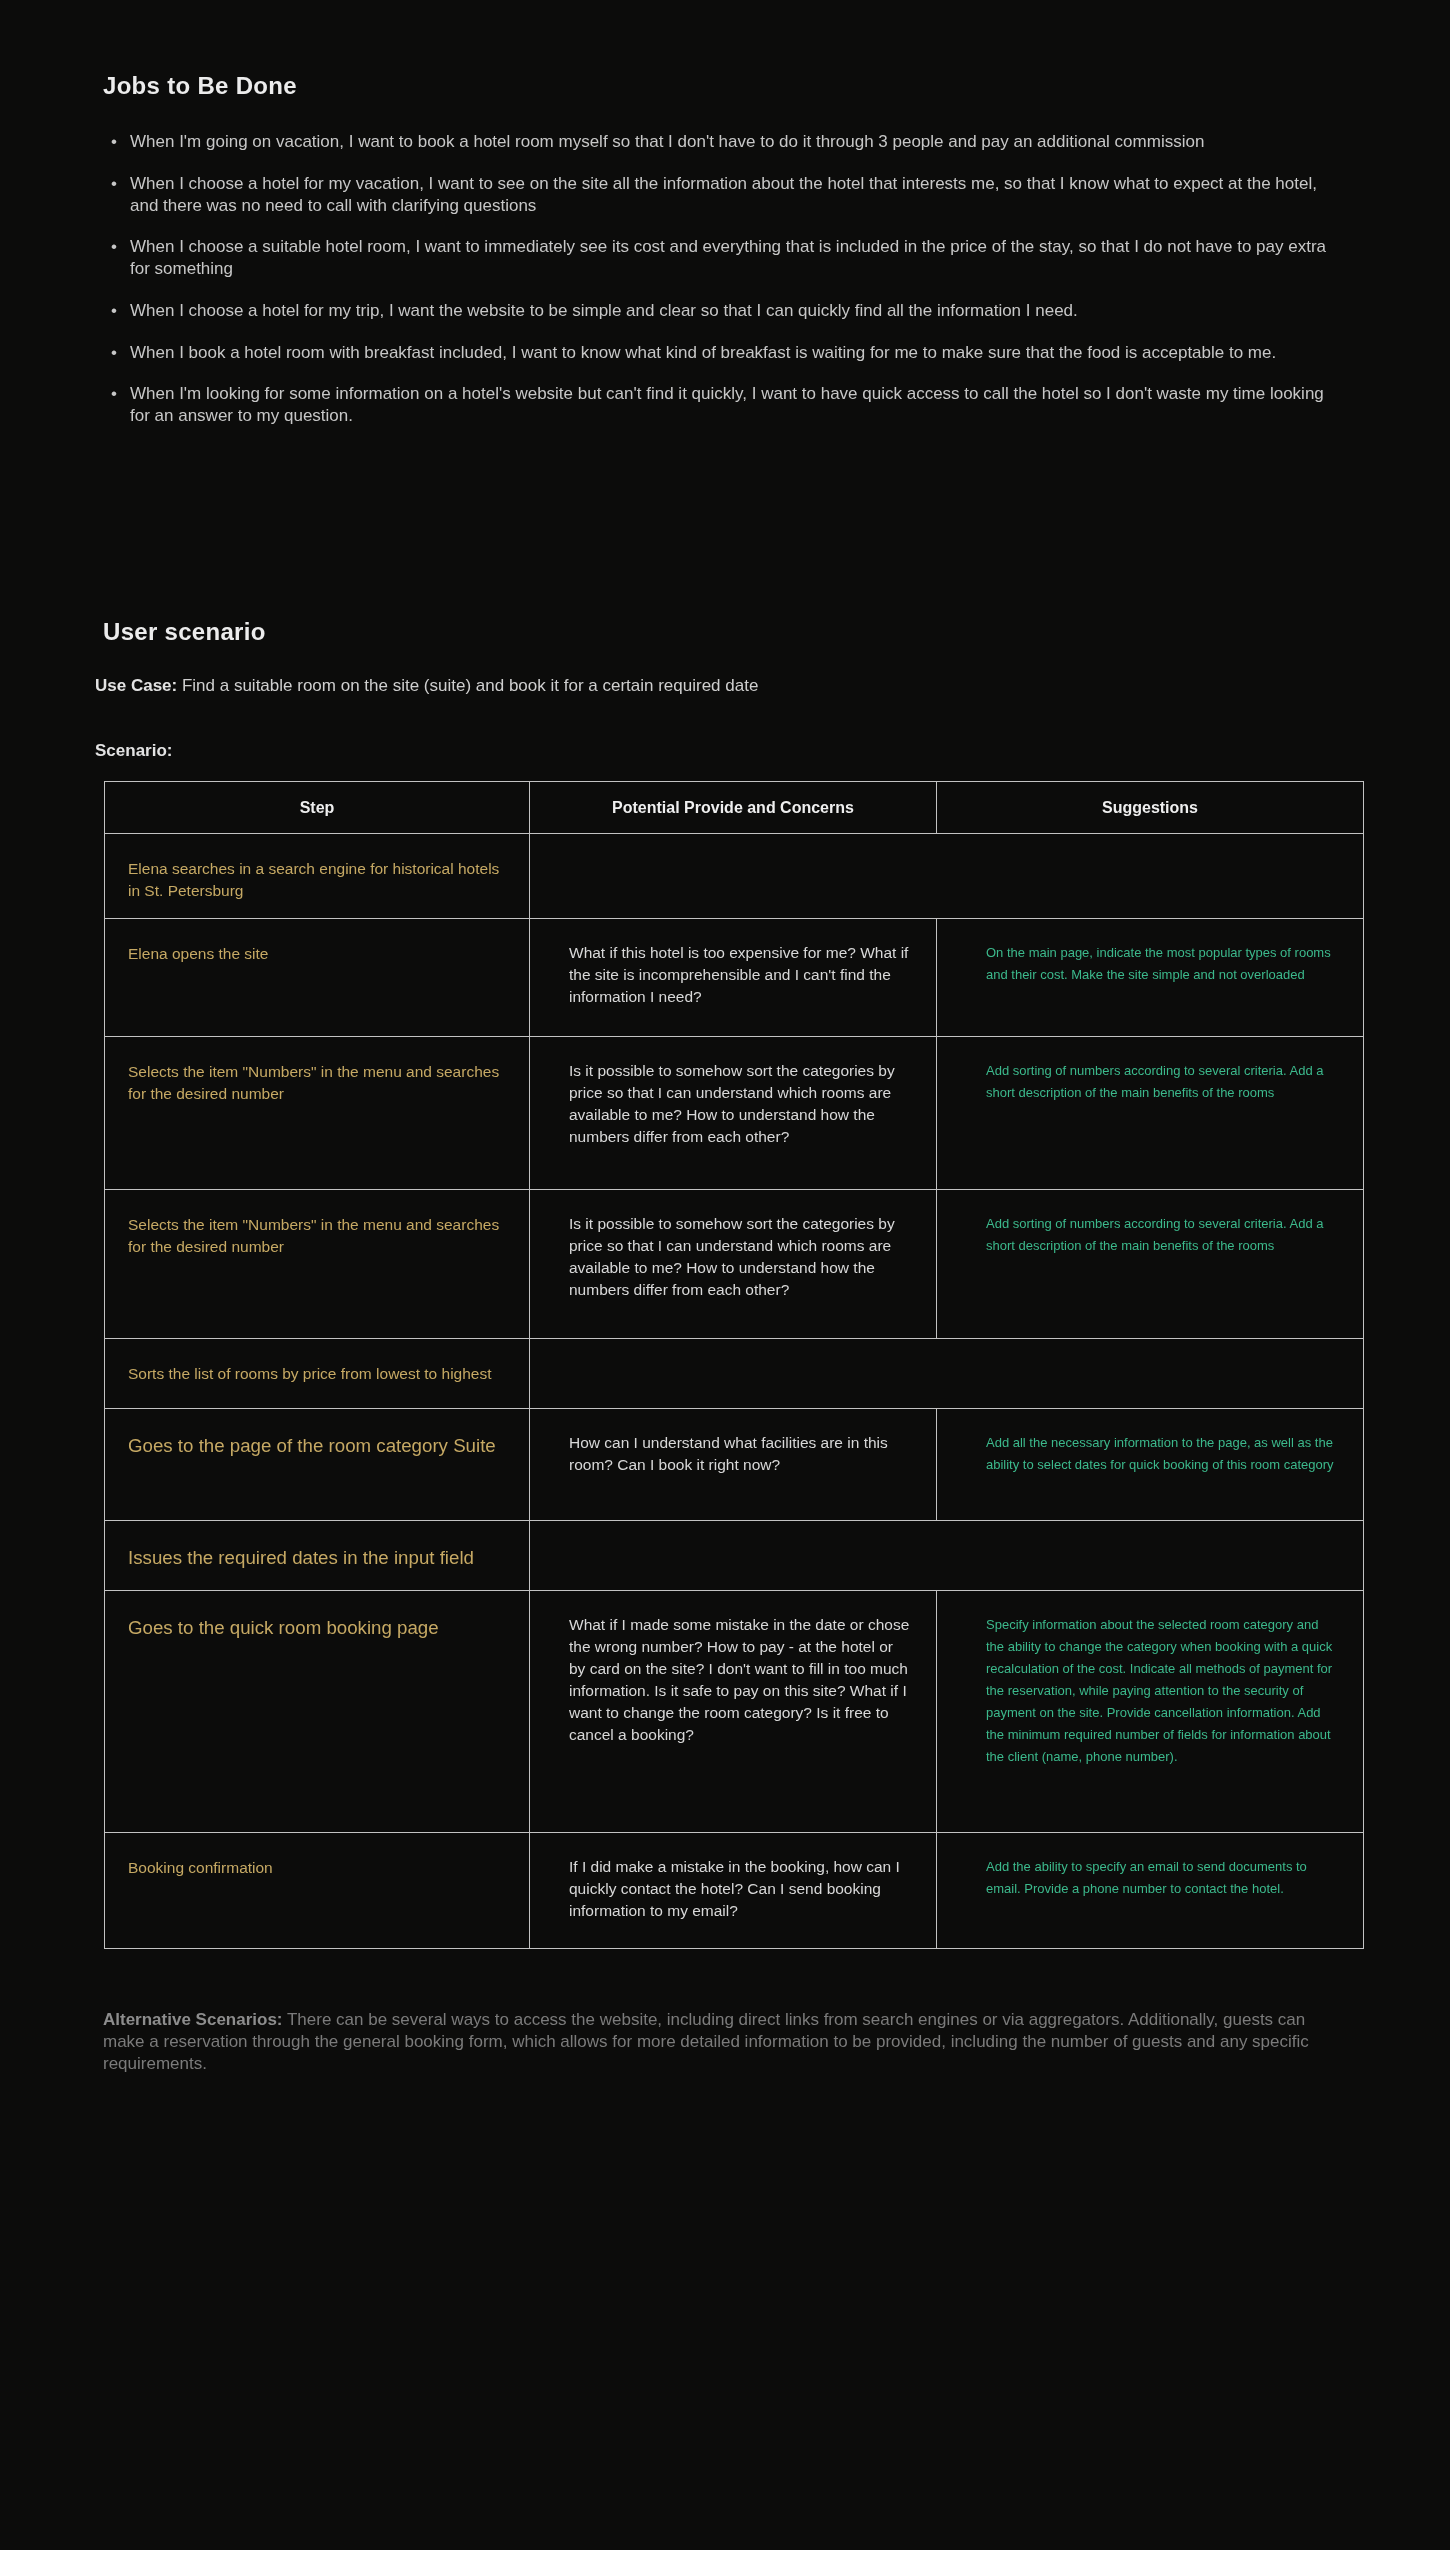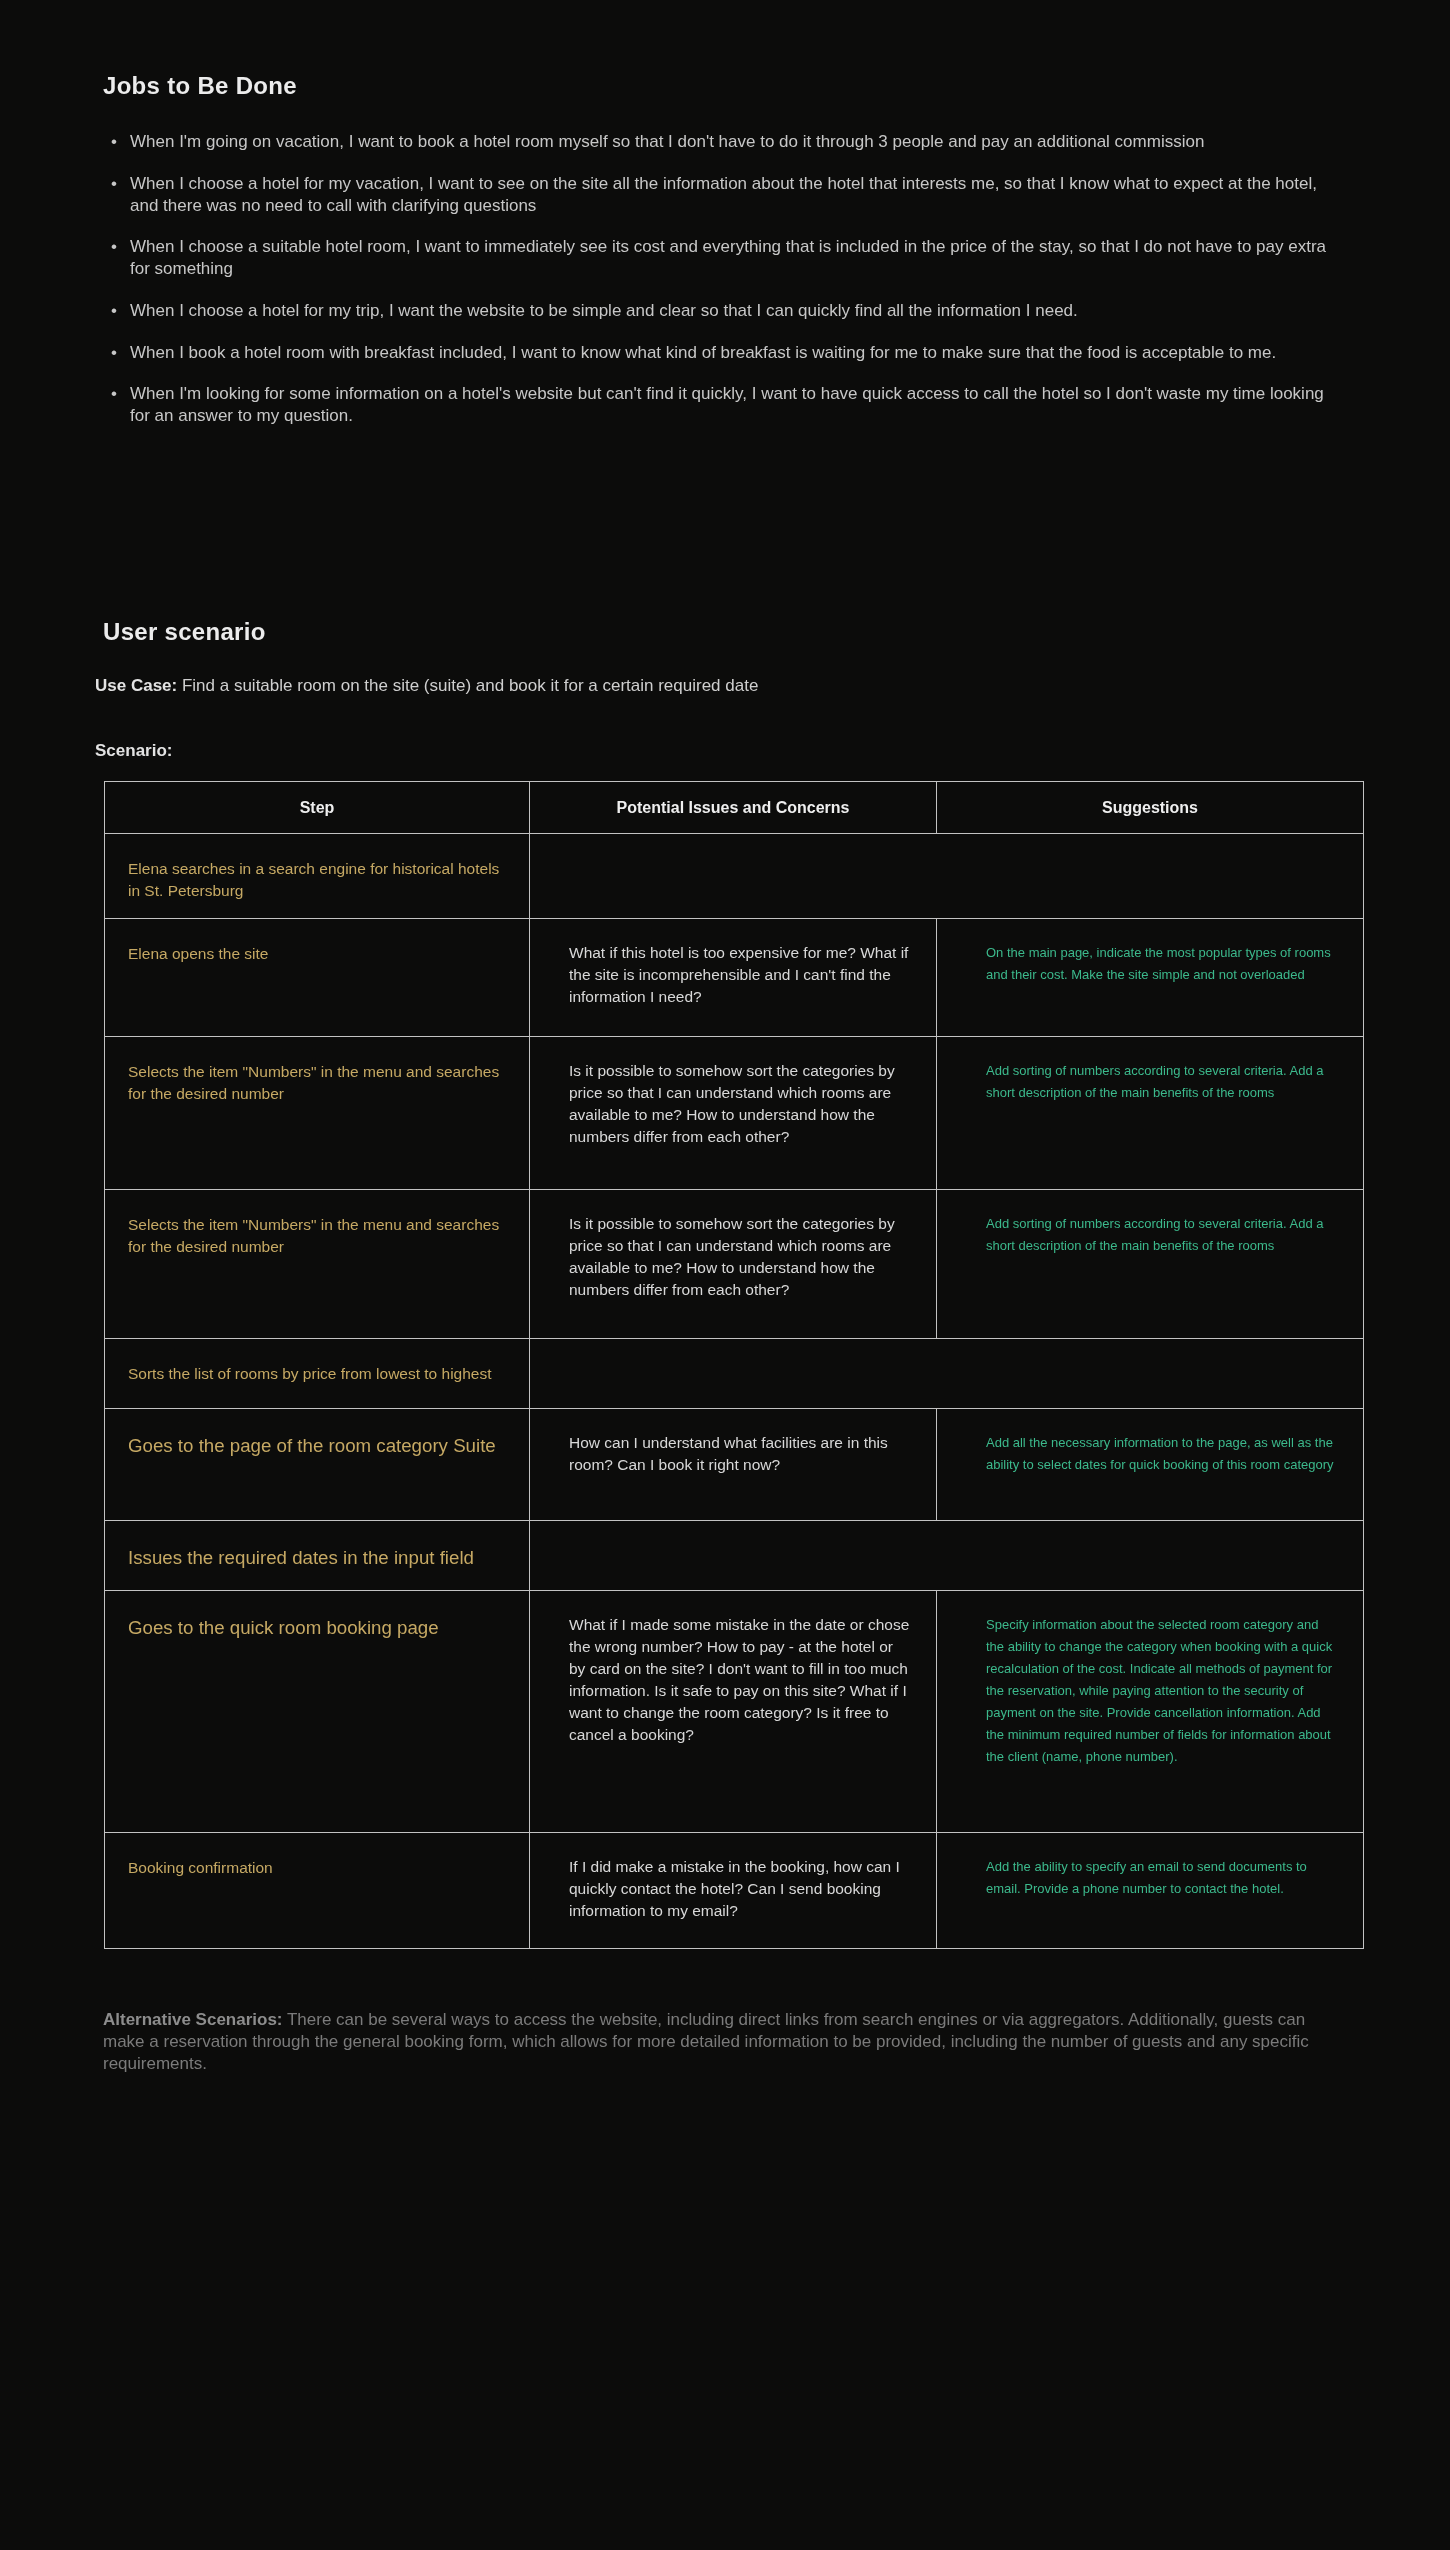--- a/index.html
+++ b/index.html
@@ -71,7 +71,7 @@
     <tbody>
         <tr style="height:52px;">
       <th>Step</th>
-      <th class="th-issues">Potential Issues and Concerns</th>
+      <th class="th-issues">Potential Provide and Concerns</th>
       <th class="th-sugg">Suggestions</th>
     </tr>
     <tr style="height:72px;">

